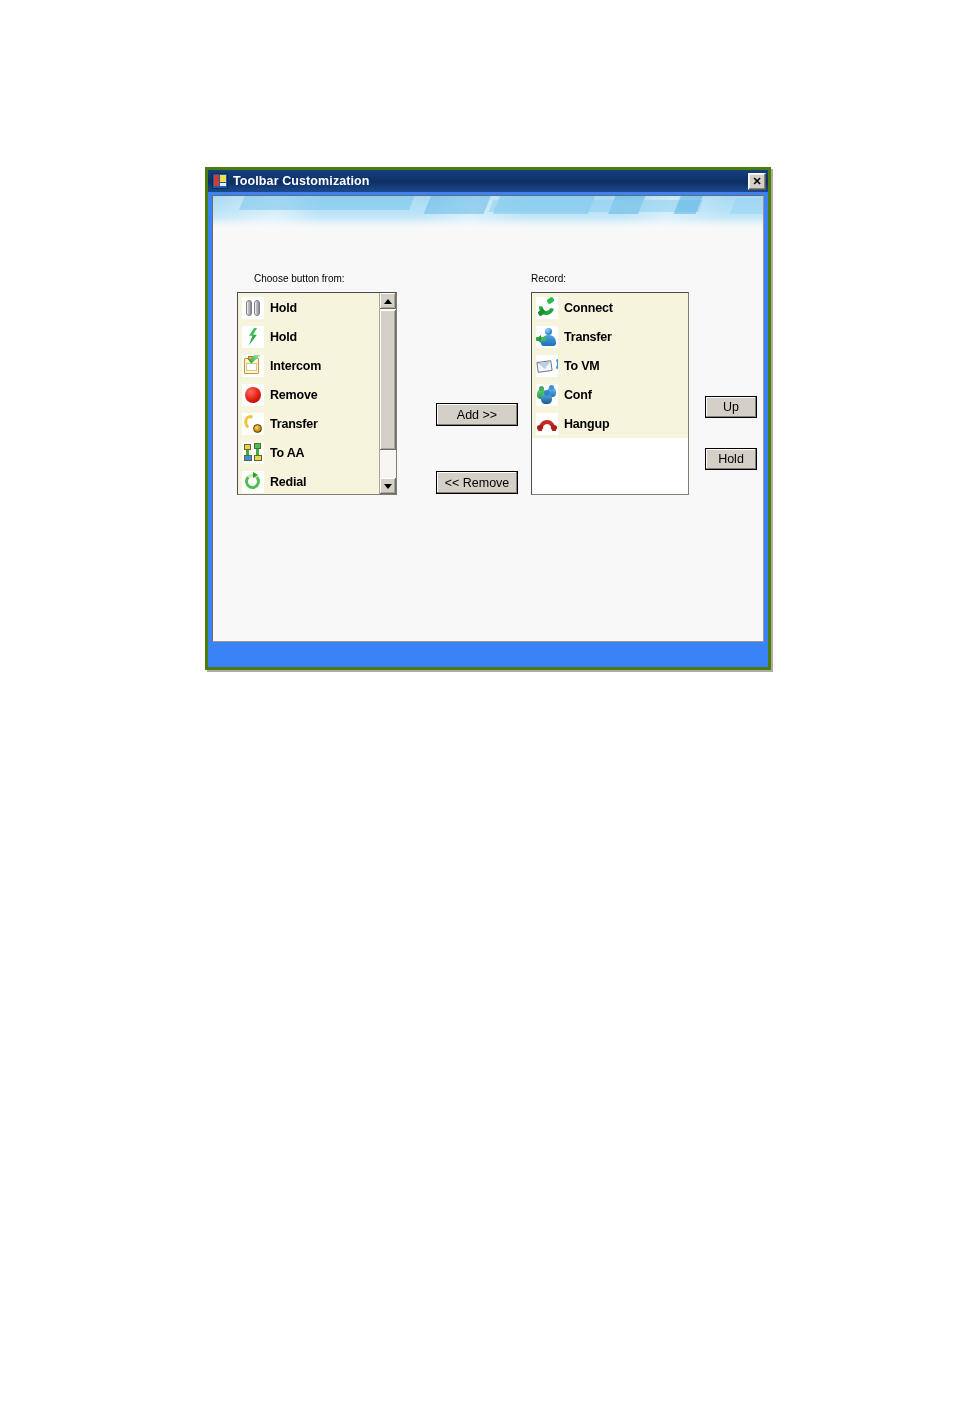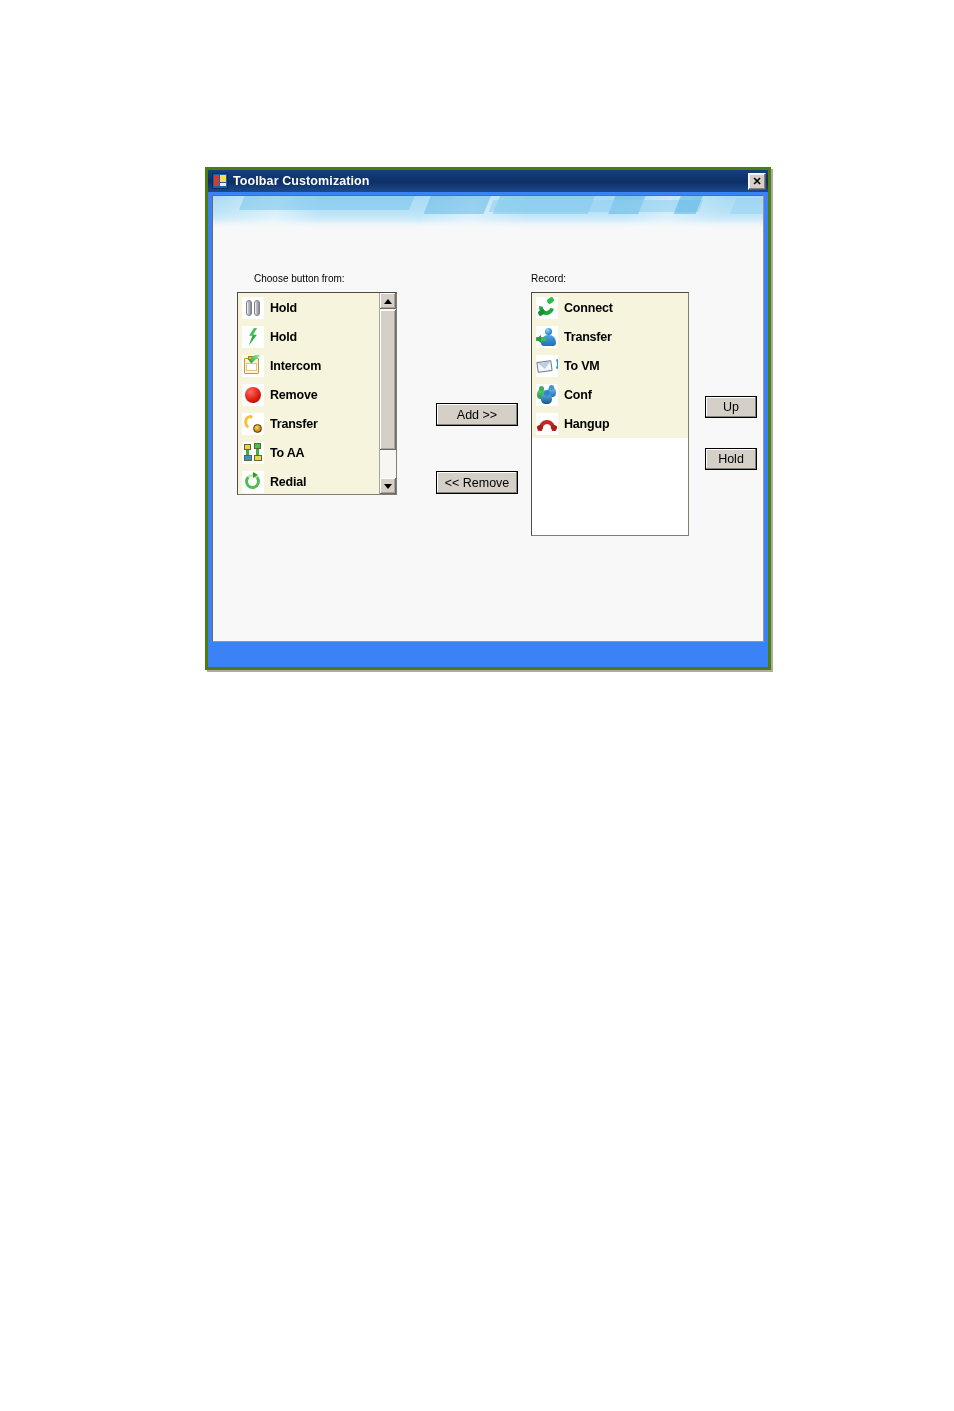--- a/index.html
+++ b/index.html
@@ -150,7 +150,7 @@
     overflow: hidden;
   }
   #listbox-available { left: 24px; top: 96px; width: 160px; height: 203px; }
-  #listbox-toolbar   { left: 318px; top: 96px; width: 158px; height: 244px; }
+  #listbox-toolbar   { left: 318px; top: 96px; width: 158px; height: 203px; }
 
   .list-items {
     position: absolute;

